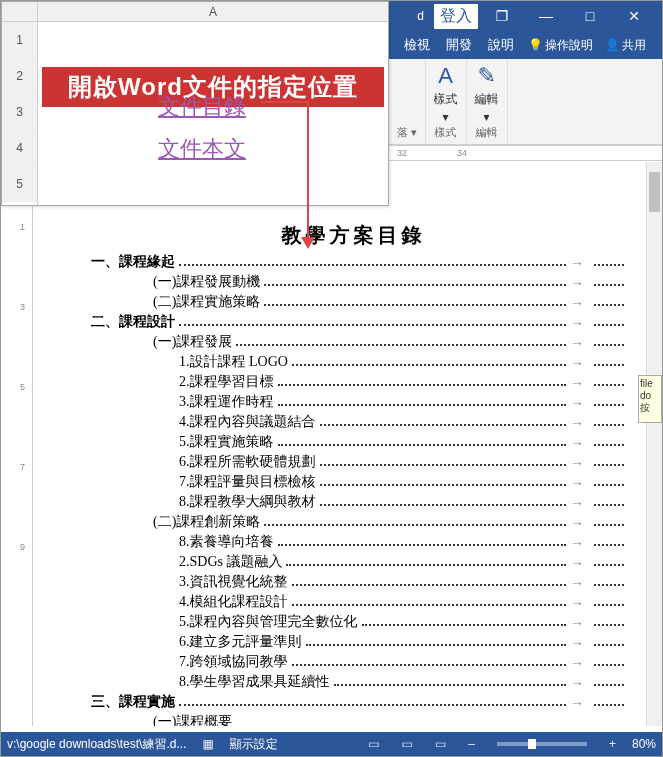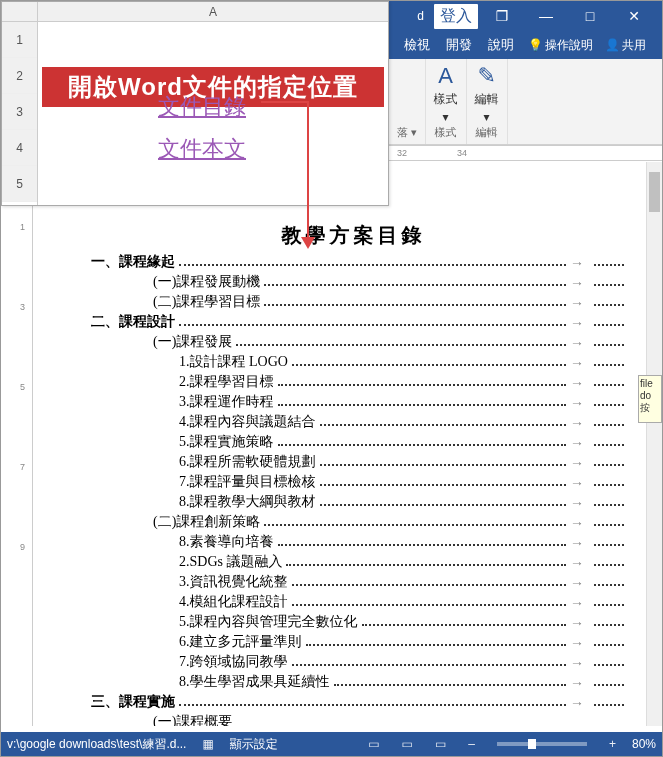--- a/index.html
+++ b/index.html
@@ -378,7 +378,7 @@
         <span class="toc-tail"></span>
       </div>
       <div class="toc-line lv1">
-        <span class="toc-text">(二)課程學習目標</span>
+        <span class="toc-text">(二)課程實施策略</span>
         <span class="toc-dots"></span>
         <span class="toc-arrow">→</span>
         <span class="toc-tail"></span>

